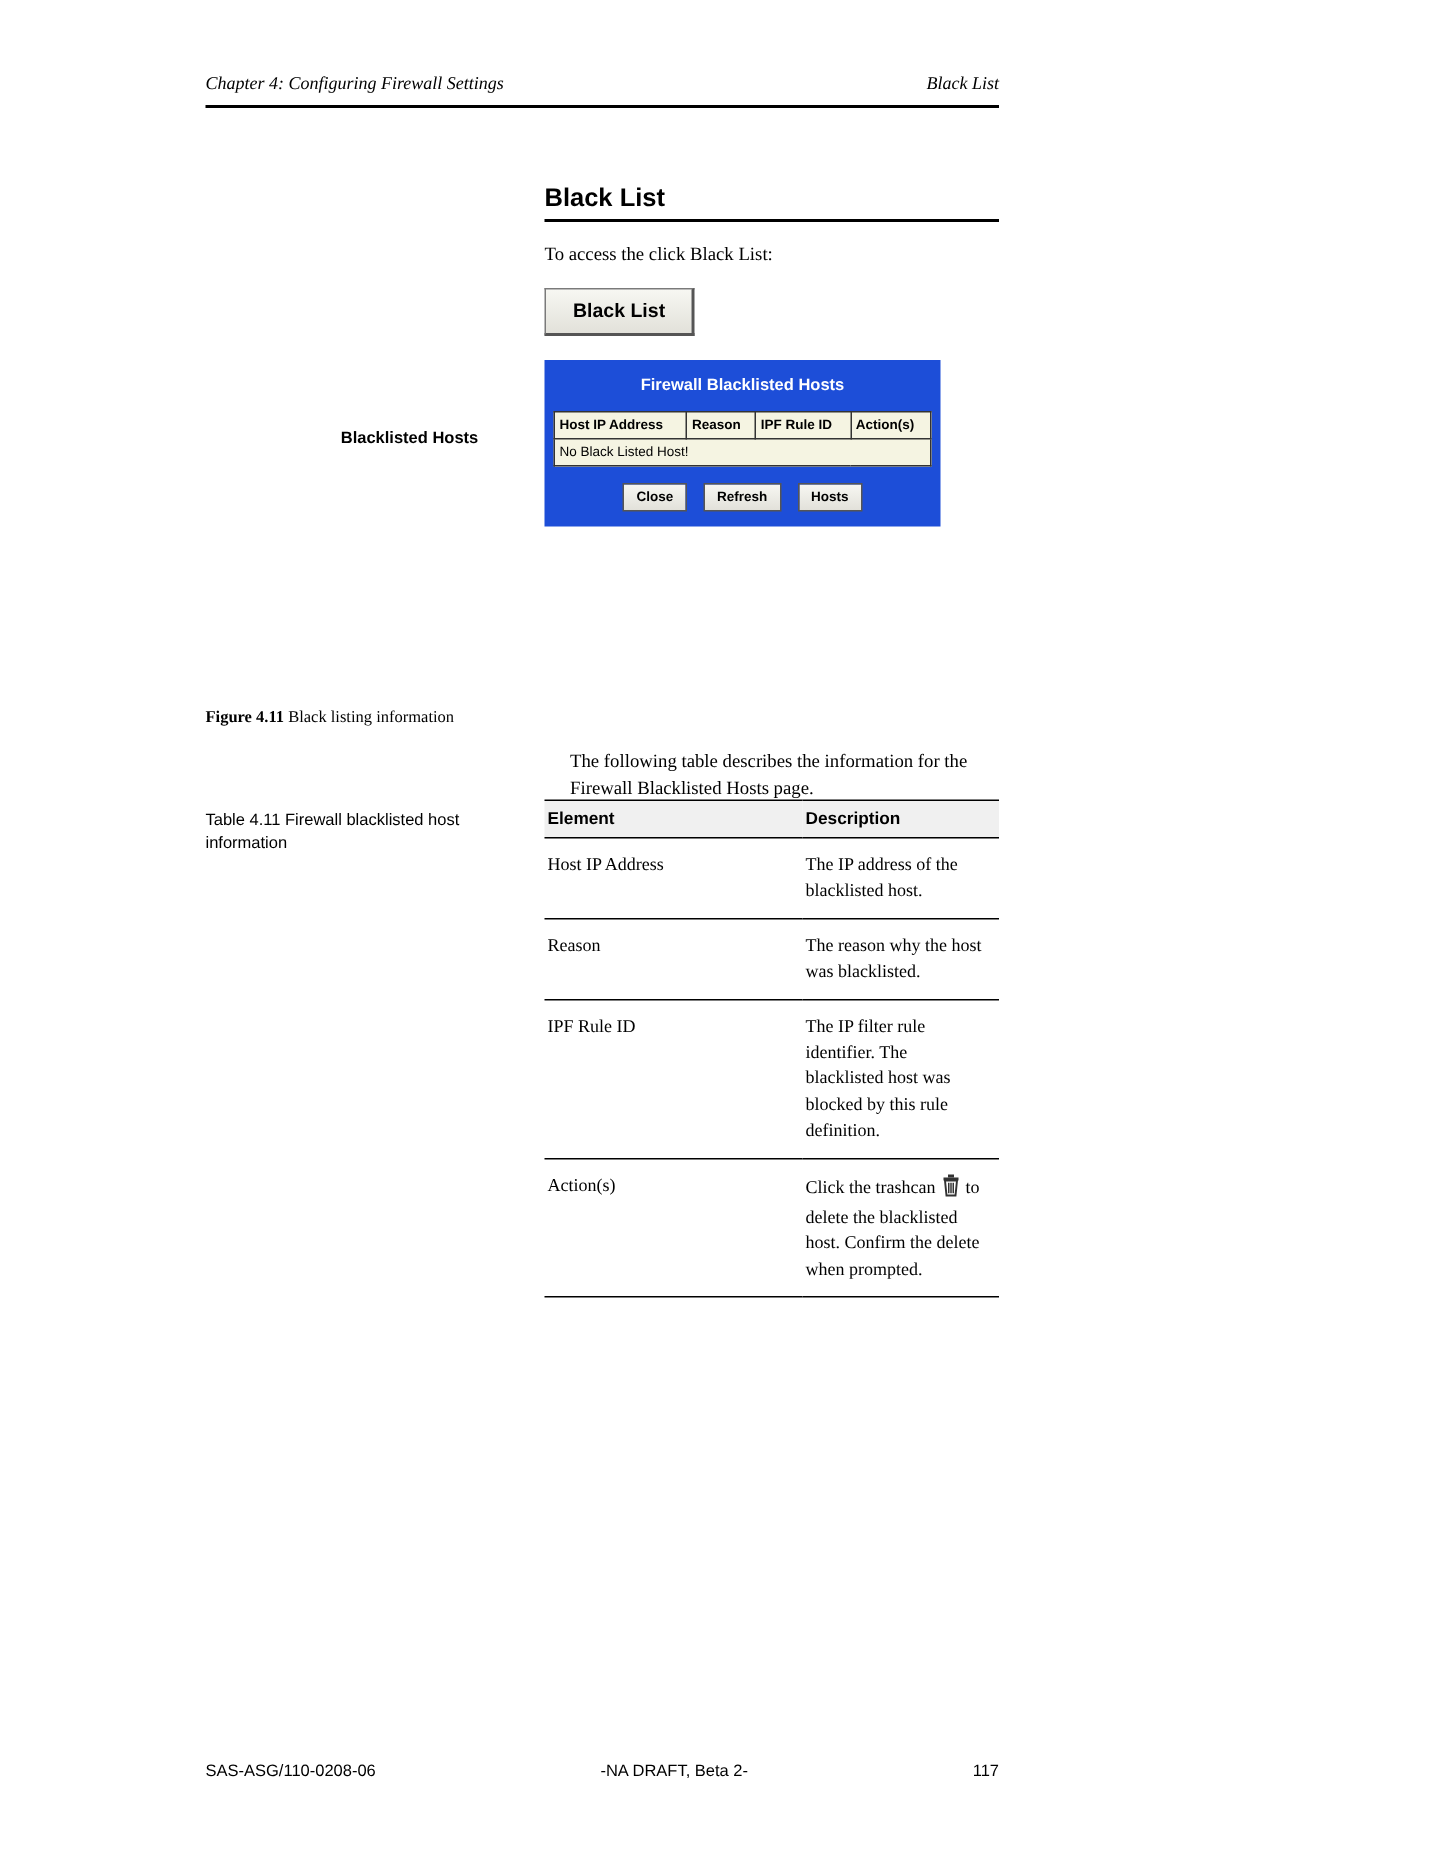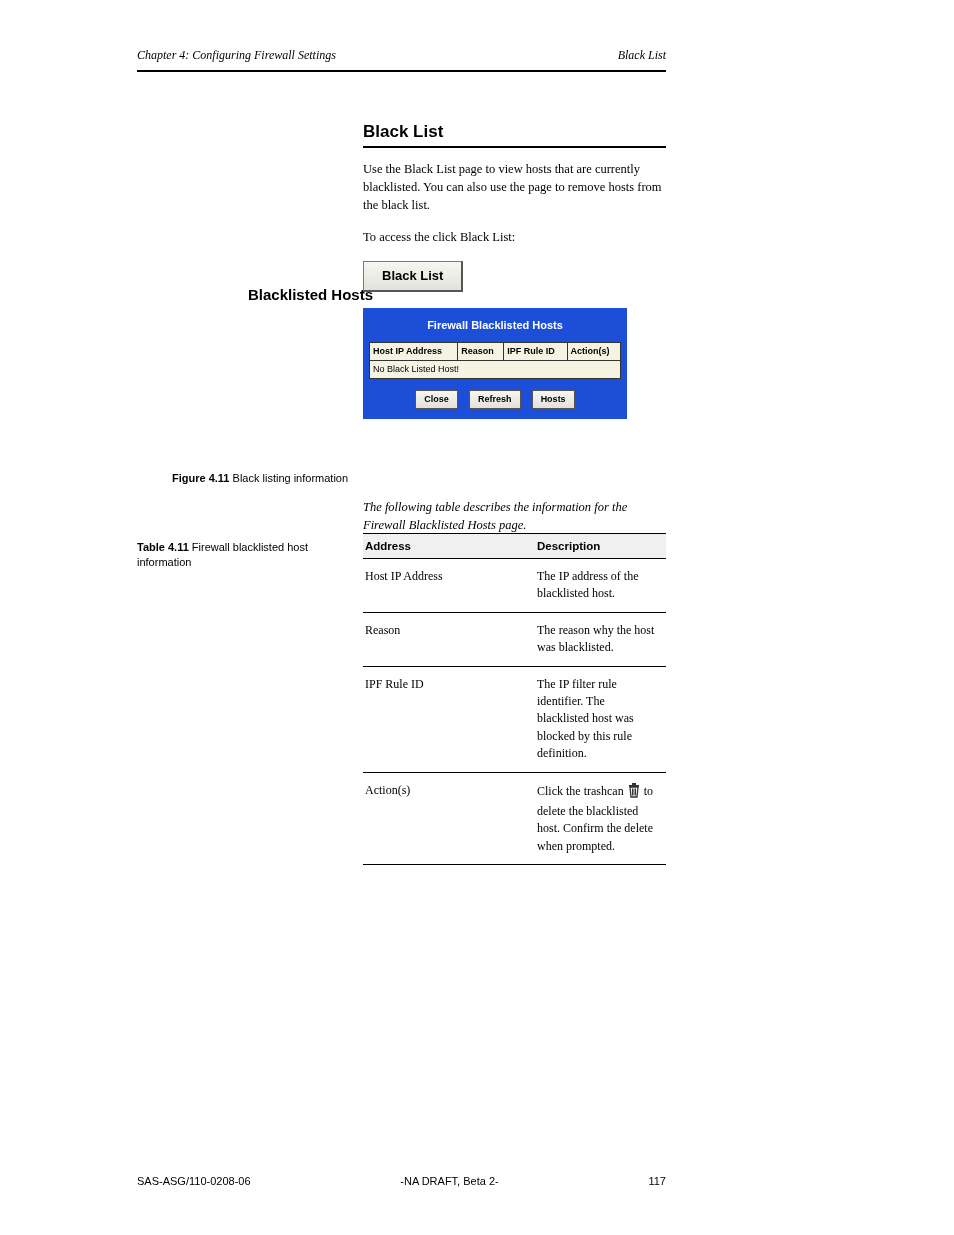--- a/index.html
+++ b/index.html
@@ -229,7 +229,6 @@
   <div class="section-rule"></div>
 
   <div class="body">
-    <p class="para">Use the Black List page to view hosts that are currently blacklisted. You can also use the page to remove hosts from the black list.</p>
     <p class="para">To access the click Black List:</p>
 
     <div>

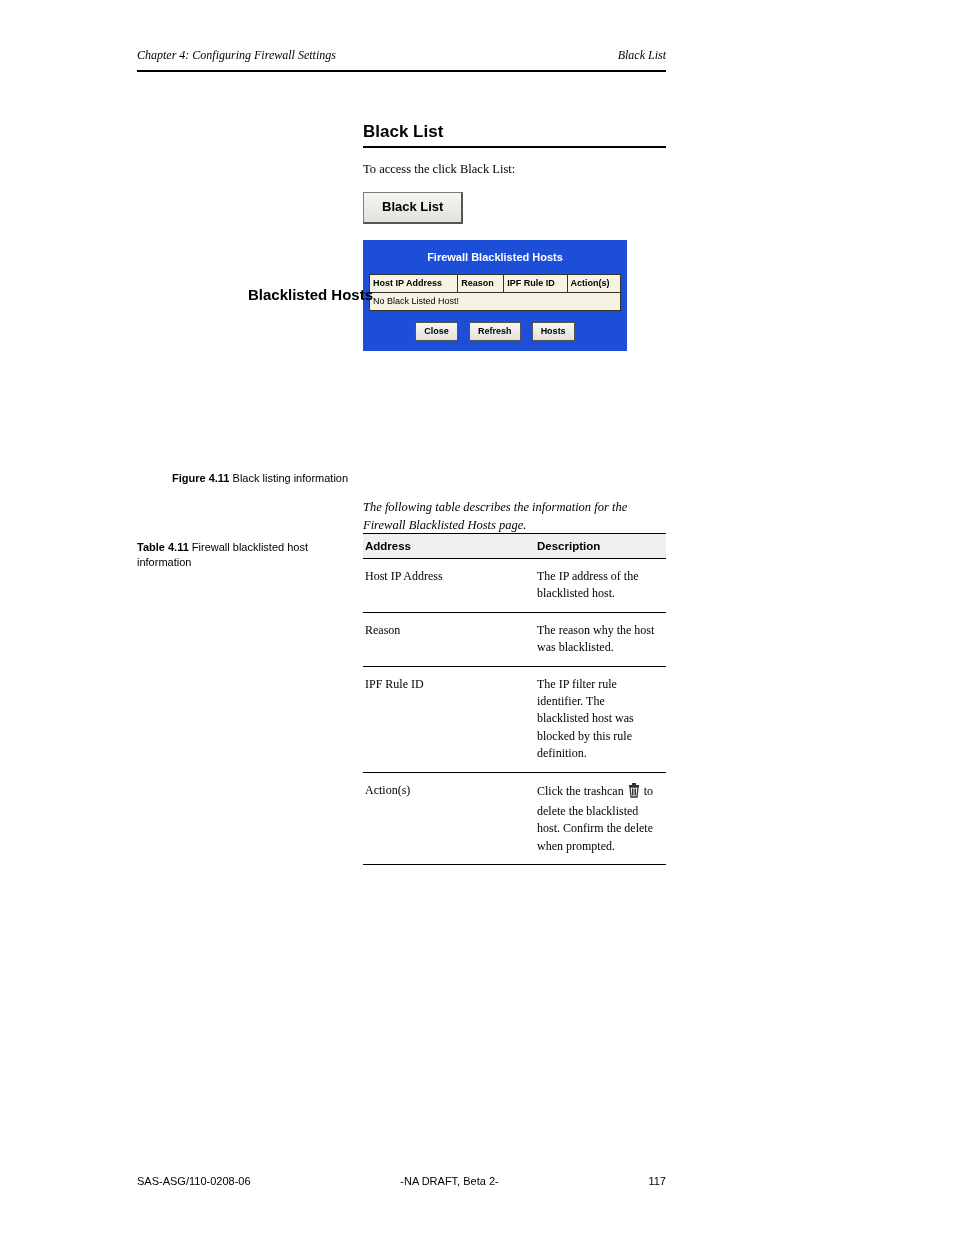--- a/index.html
+++ b/index.html
@@ -70,11 +70,11 @@
   .sidebar-label {
     position: absolute;
     left: 137px;
-    font-size: 15px;
-    font-weight: bold;
-    font-family: Arial, Helvetica, sans-serif;
-    color: #000;
-    text-align: right;
+    font-size: 11px;
+    font-weight: bold;
+    font-family: Arial, Helvetica, sans-serif;
+    color: #000;
+    text-align: center;
     width: 200px;
     padding-left: 36px;
   }

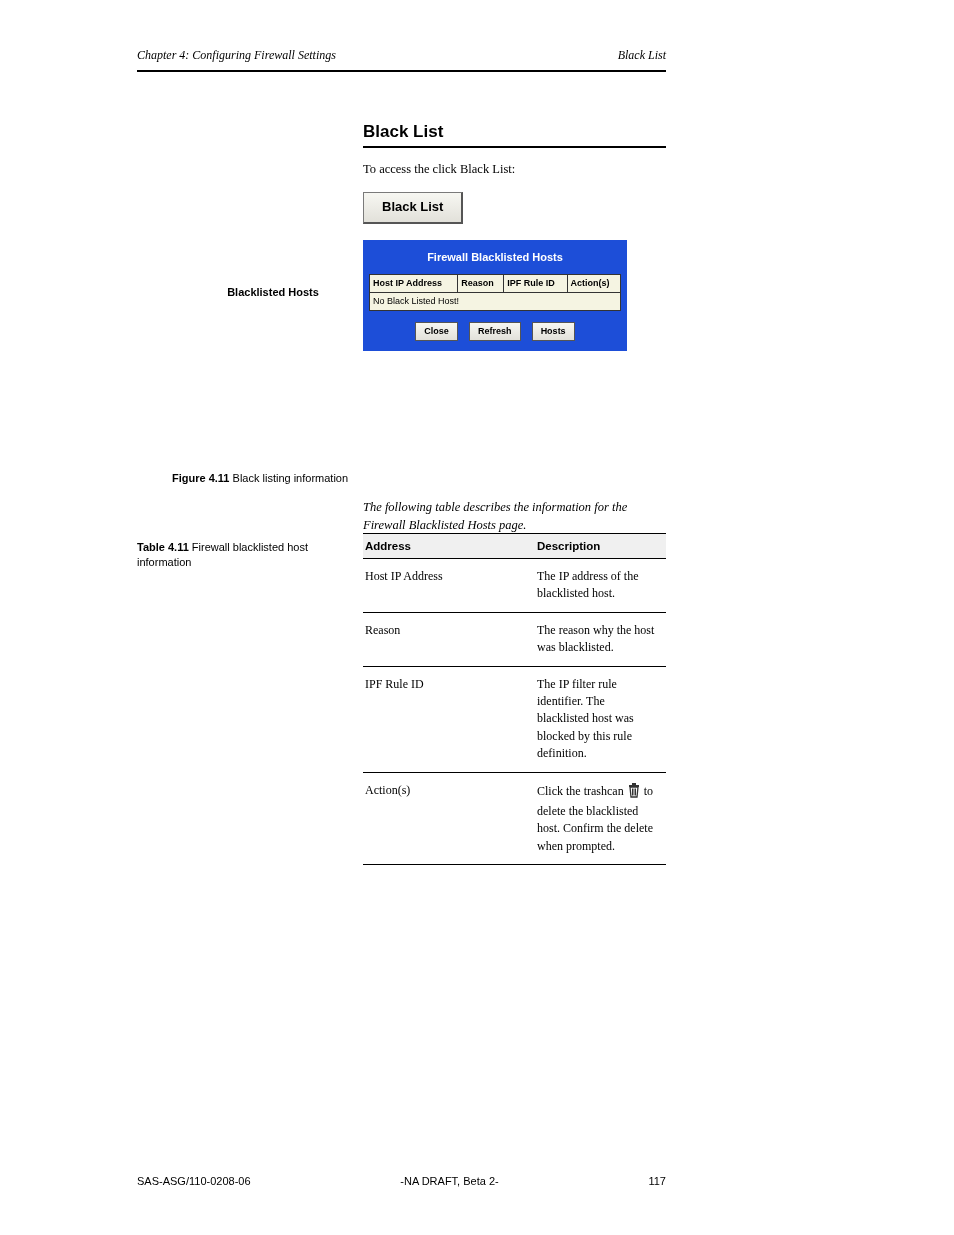--- a/index.html
+++ b/index.html
@@ -149,10 +149,9 @@
     position: absolute;
     left: 137px;
     font-size: 11px;
-    font-family: Liberation Sans, sans-serif;
+    font-family: Liberation Serif, serif;
     color: #000;
     width: 200px;
-    margin-left: 35px;
   }
   .fig-caption .fig-num {
     font-weight: bold;

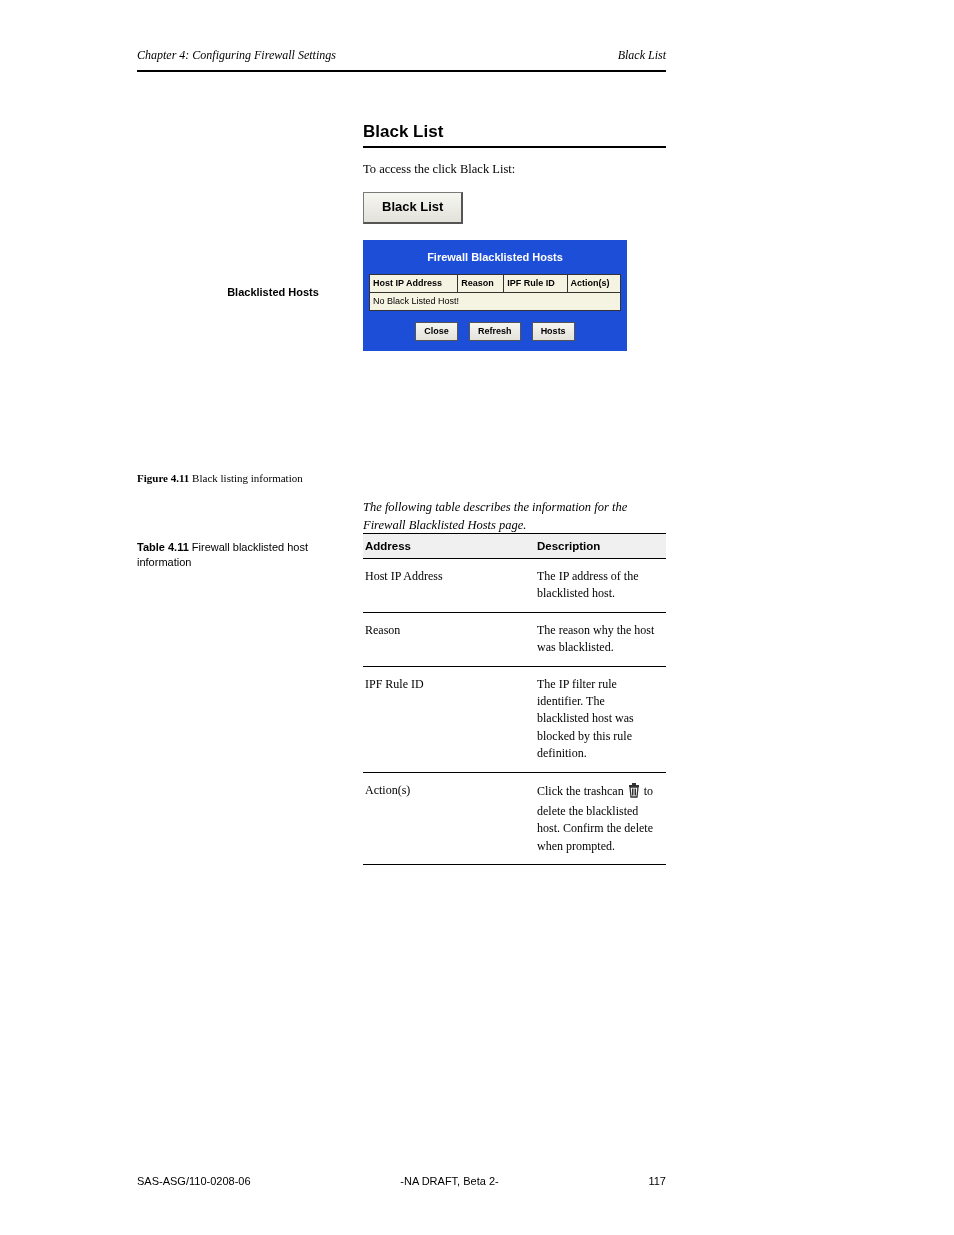--- a/index.html
+++ b/index.html
@@ -267,7 +267,7 @@
     <span>Black listing information</span>
   </div>
 
-  <div style="position:absolute; left:363px; right:140px; top:498px; font-size:12.5px; line-height:1.45; font-family:'Palatino Linotype', Palatino, 'Book Antiqua', serif;font-style:italic;">
+  <div style="position:absolute; left:380px; right:140px; top:498px; font-size:12.5px; line-height:1.45; font-family:'Palatino Linotype', Palatino, 'Book Antiqua', serif;">
     <p class="para">The following table describes the information for the Firewall Blacklisted Hosts page.</p>
   </div>
 

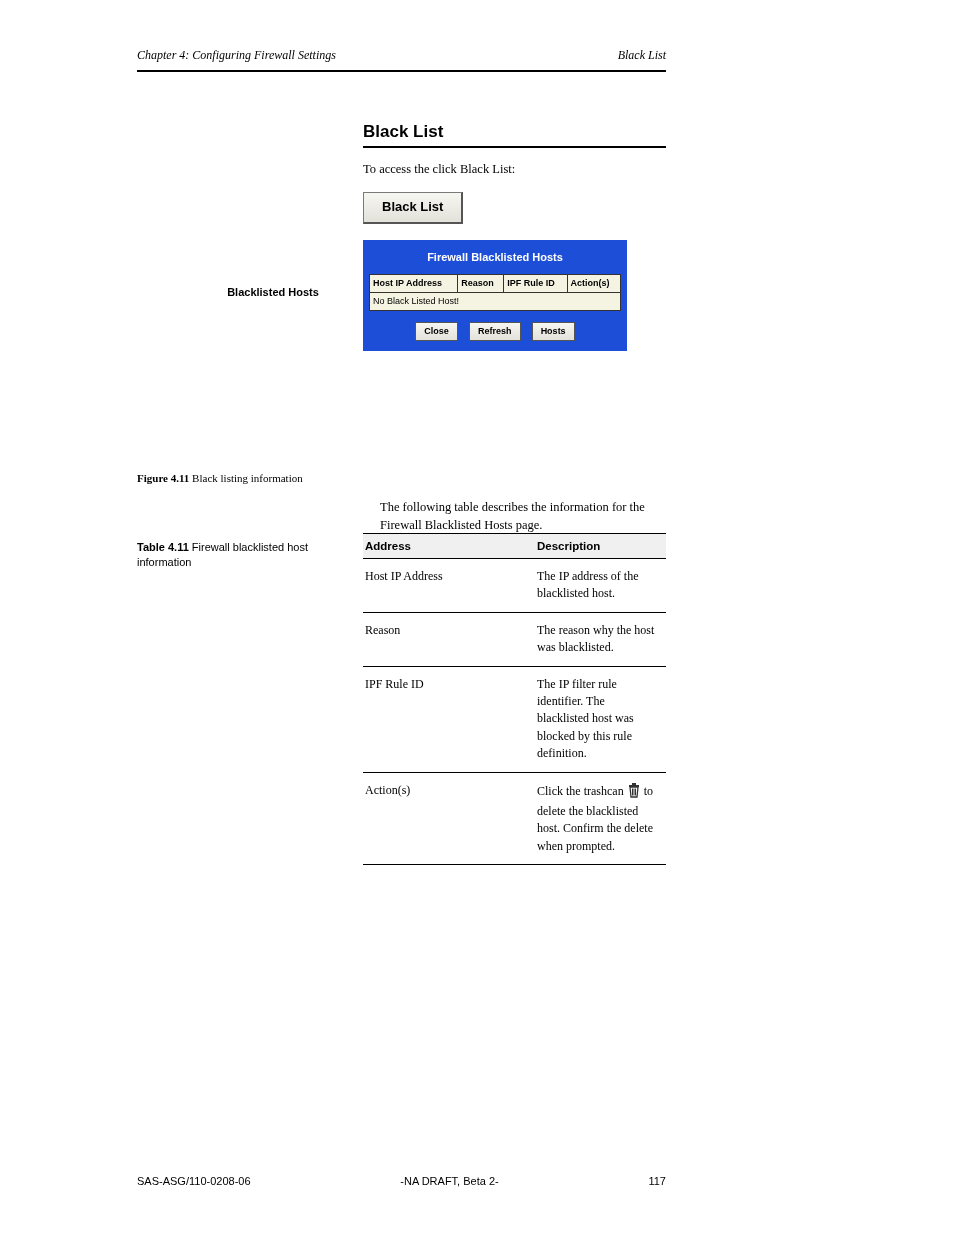--- a/index.html
+++ b/index.html
@@ -201,7 +201,7 @@
     line-height: 1.35;
   }
   .table-caption .tbl-num {
-    font-weight: bold;
+    font-weight: normal;
   }
   .footer {
     position: absolute;

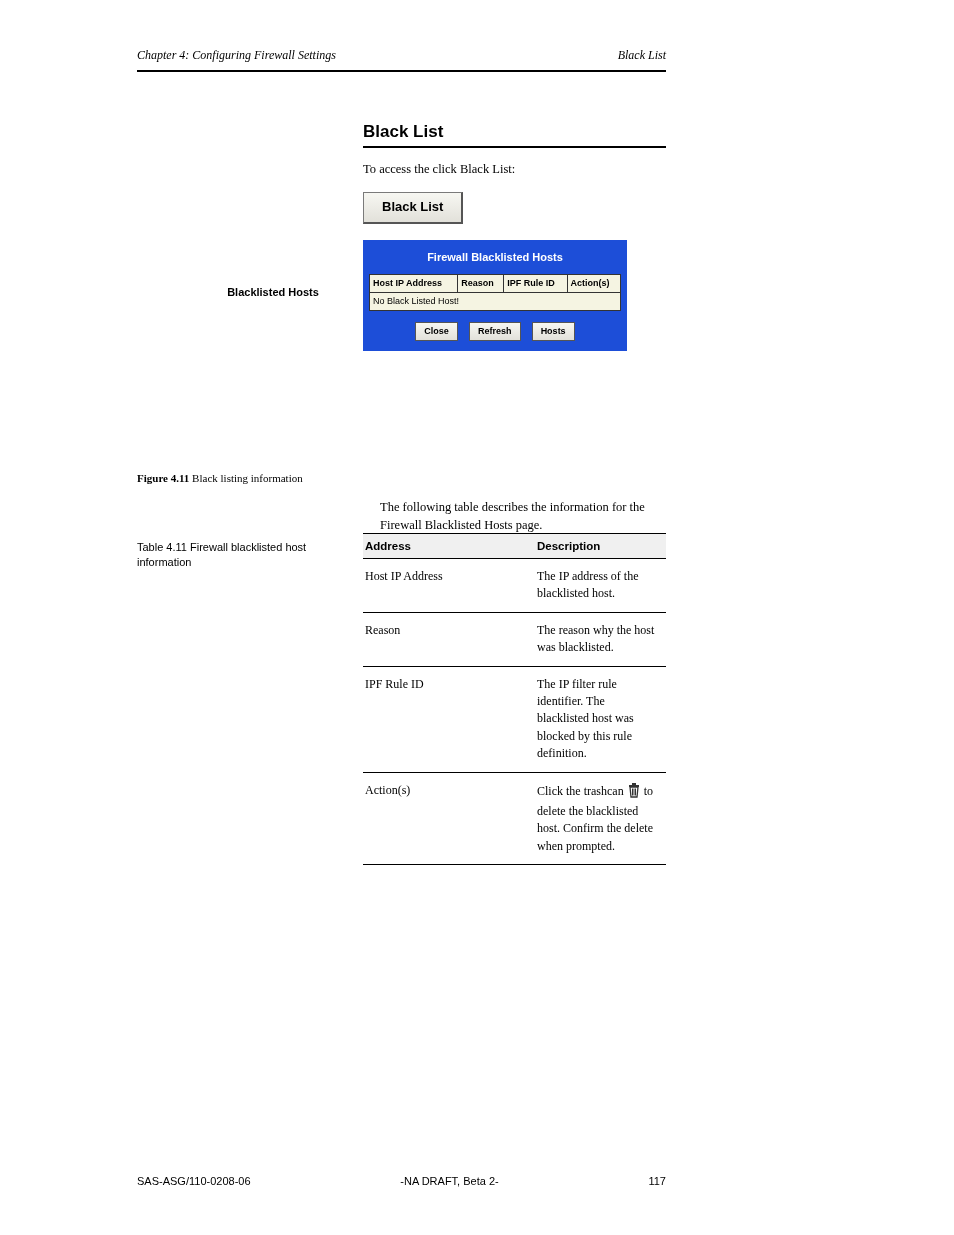--- a/index.html
+++ b/index.html
@@ -275,7 +275,7 @@
     <table>
       <tbody>
           <tr>
-        <th>Address</th>
+        <th>Element</th>
         <th>Description</th>
       </tr>
       <tr>

